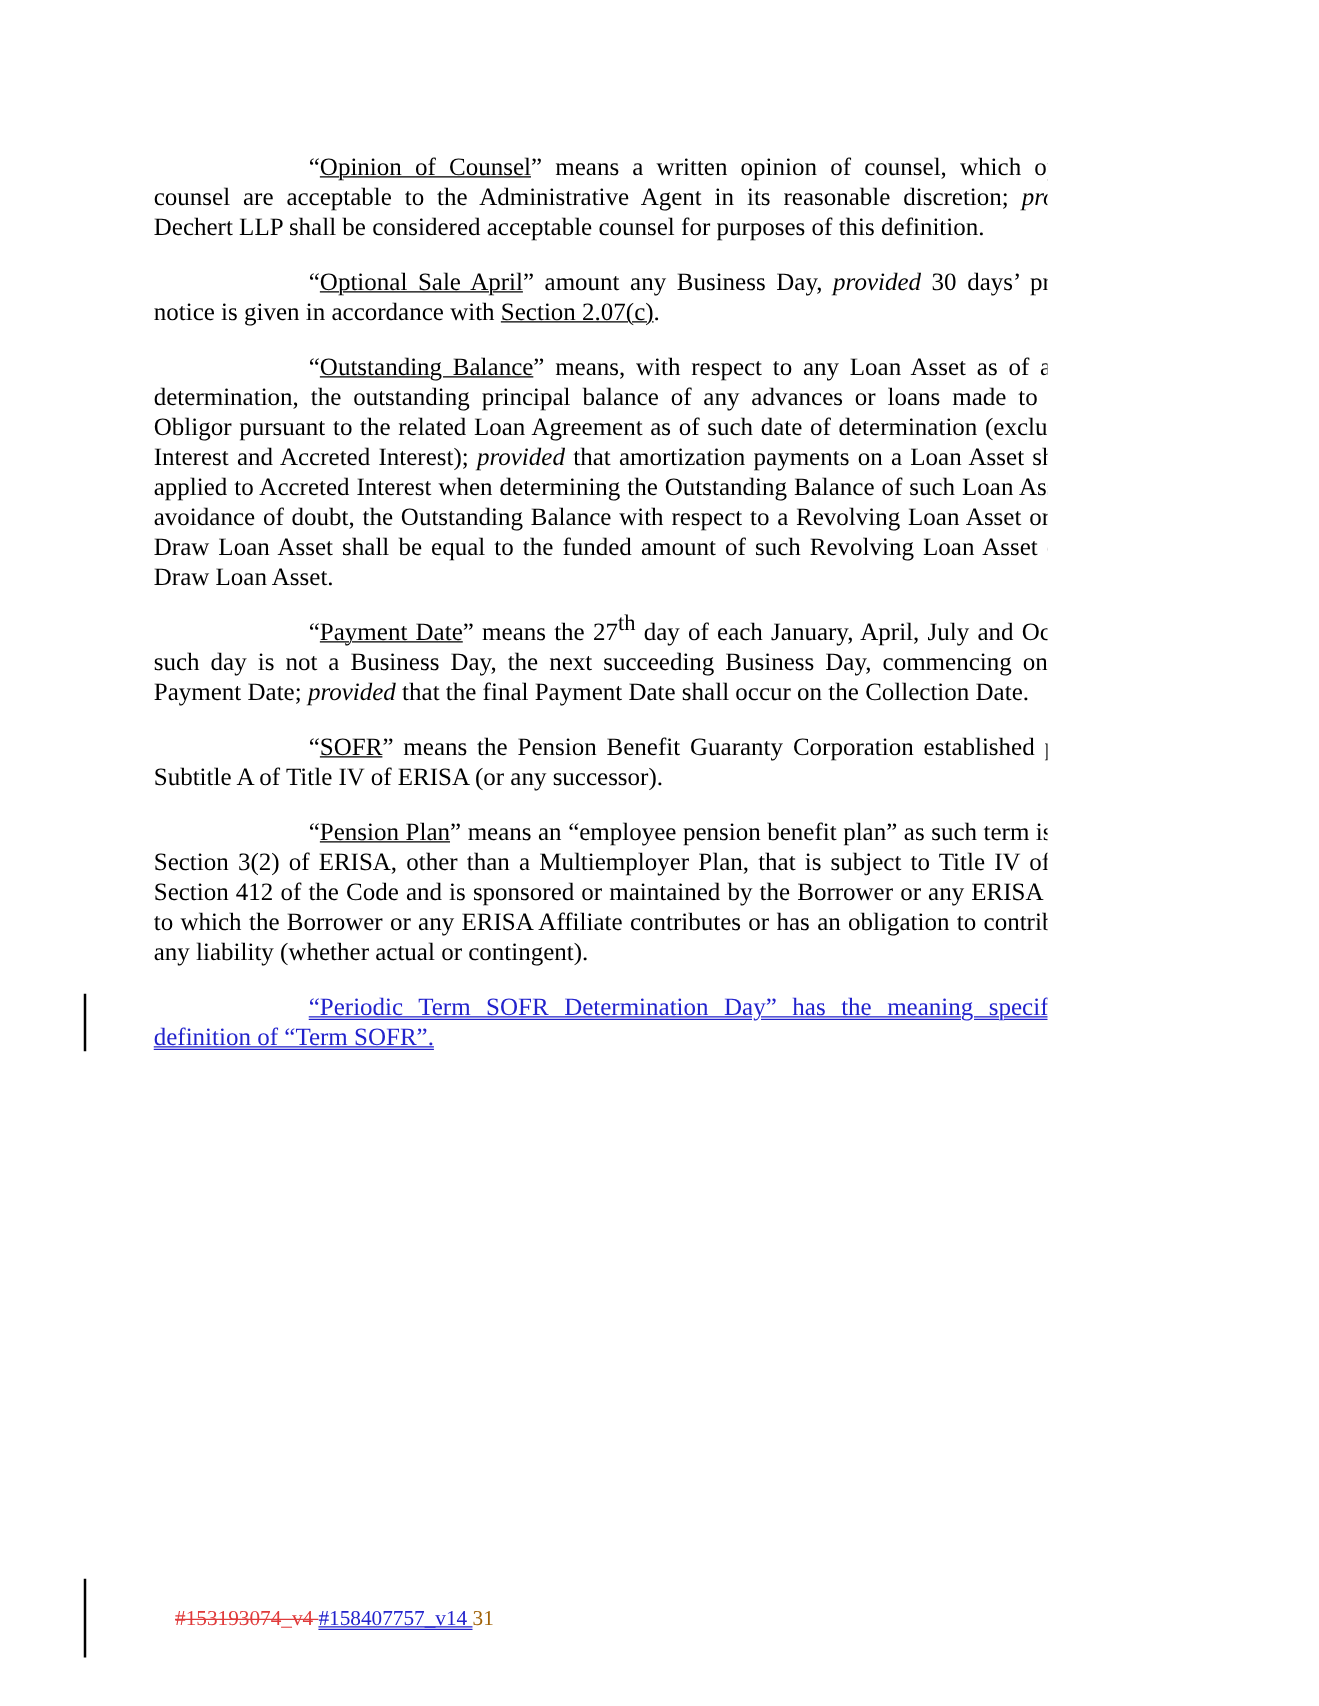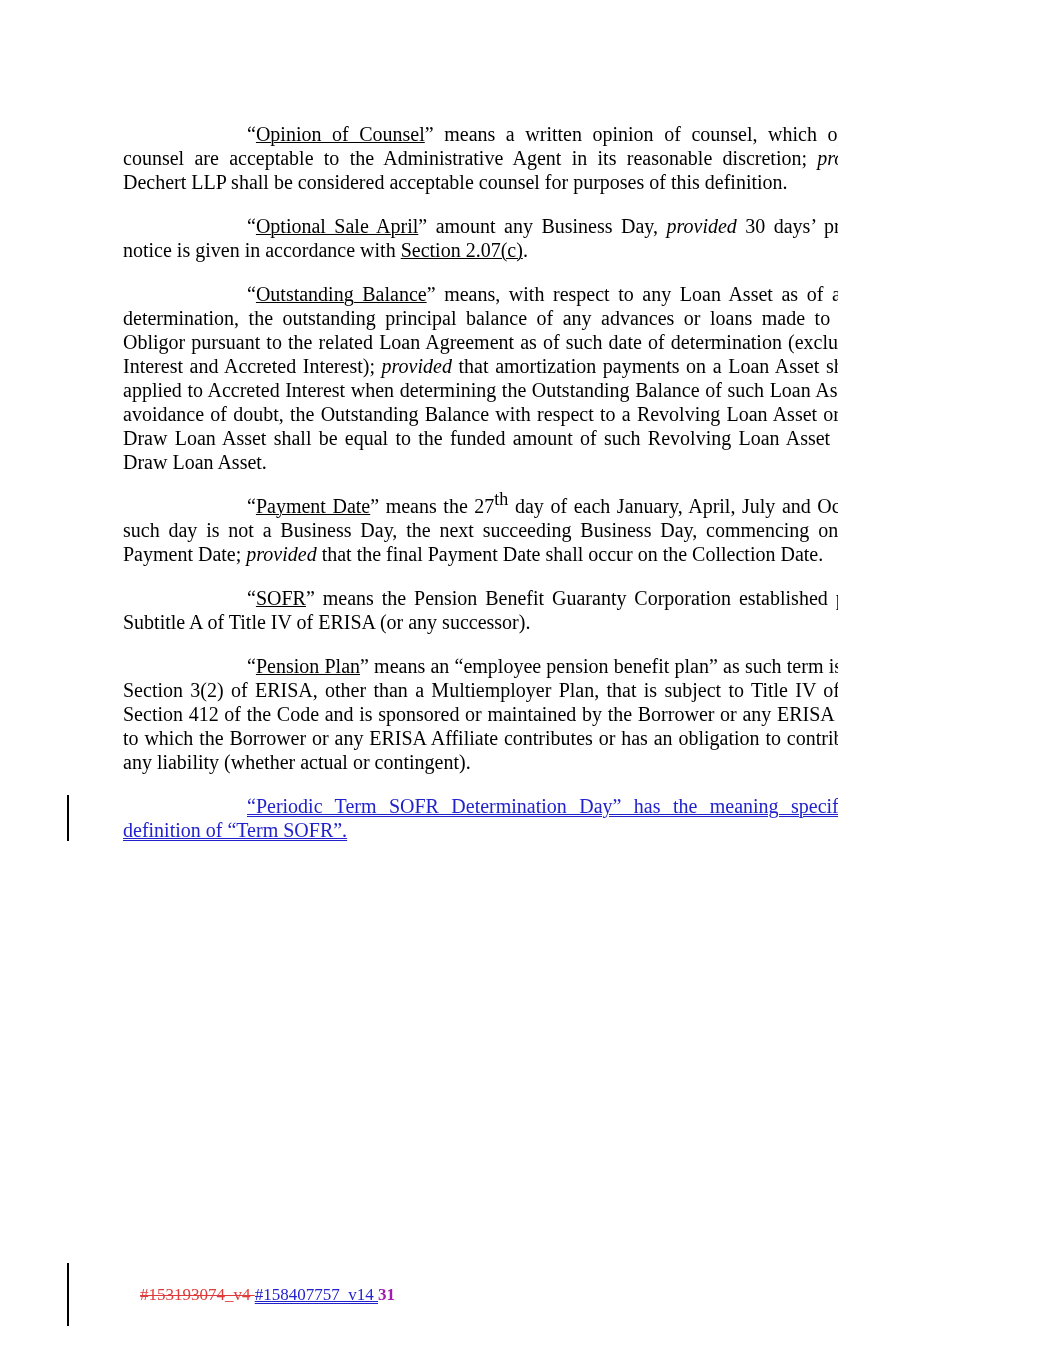--- a/index.html
+++ b/index.html
@@ -62,7 +62,7 @@
     text-decoration-style: double;
     text-decoration-thickness: 1px;
   }
-  .footer .pagenum { color: #a21caf; font-weight: bold; }
+  .footer .pagenum { color: #a16207; }
   .footer .changebar { top: 0; bottom: 0; }
 </style>
 </head>

